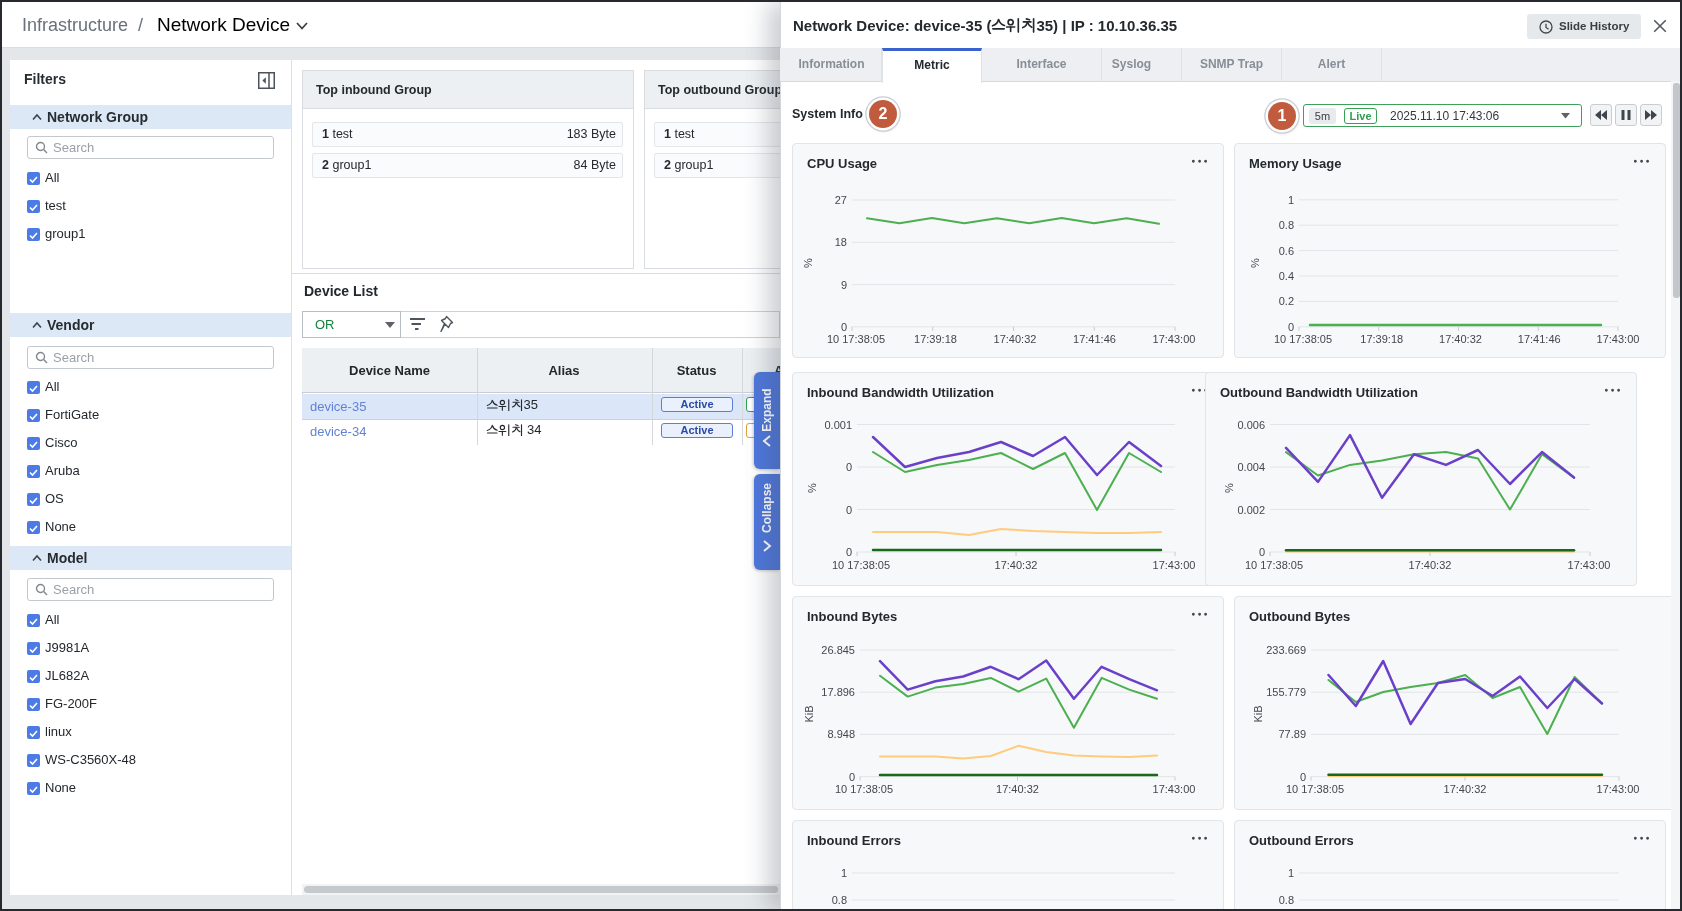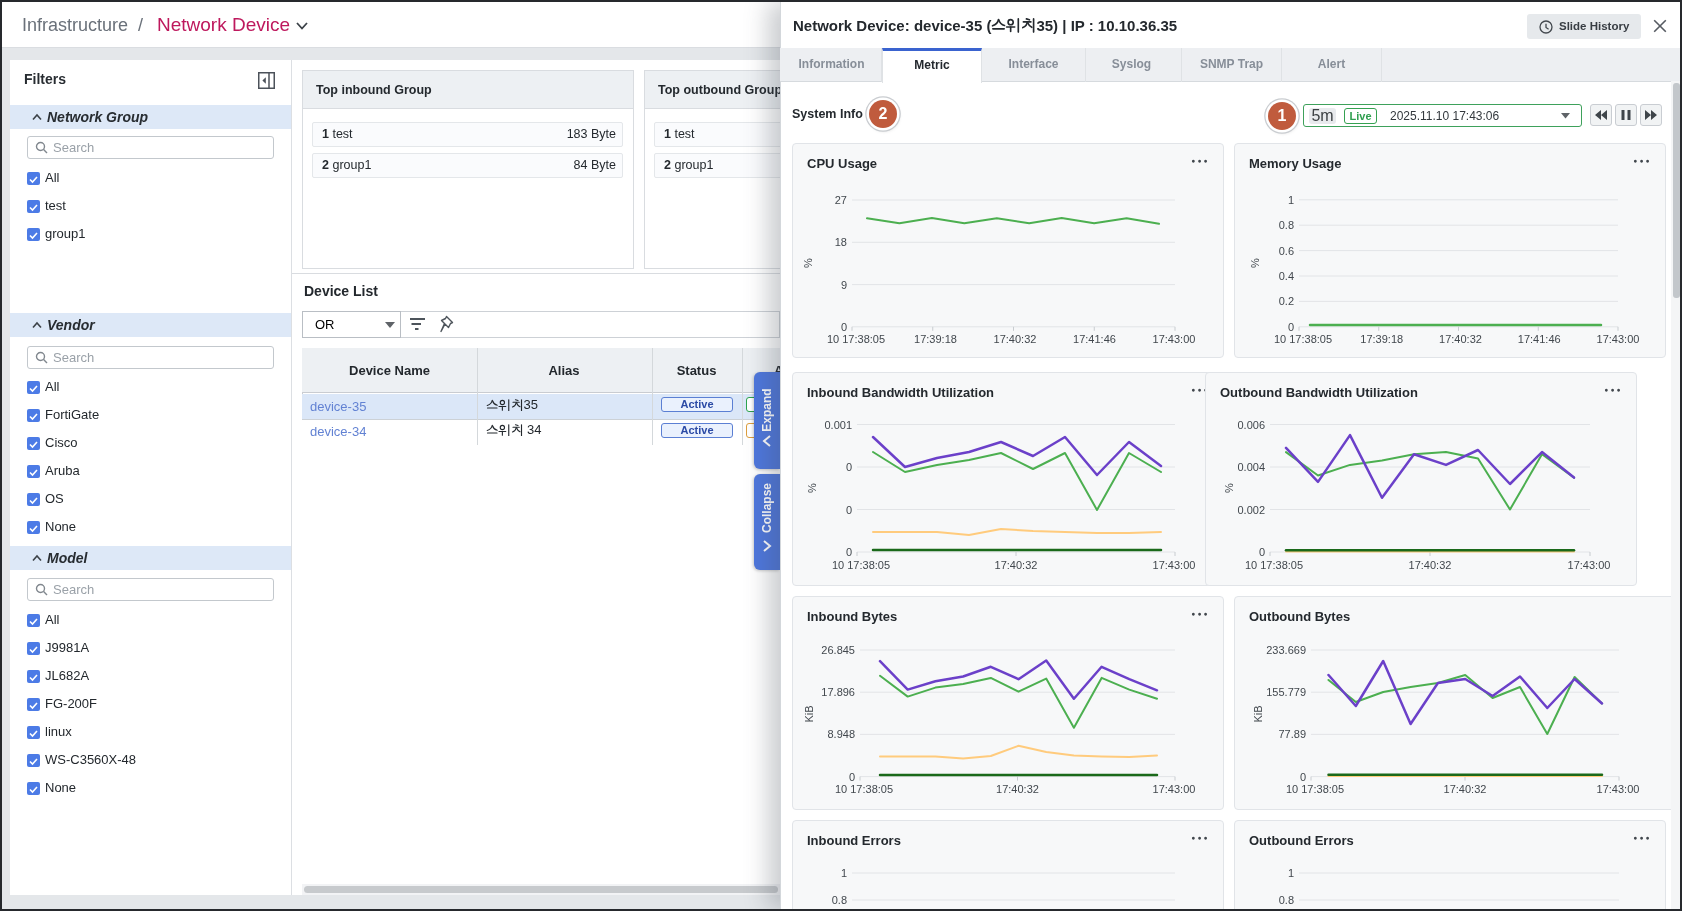--- a/index.html
+++ b/index.html
@@ -21,7 +21,7 @@
 <body>
 <div class="panel" style="left:0;top:2px;width:1682px;height:46px;border-bottom:1px solid #dadde1"></div>
 <div class="abs" style="left:22px;top:15px;font-size:18px;color:#6a717a">Infrastructure&nbsp;&nbsp;/</div>
-<div class="abs" style="left:157px;top:14px;font-size:19px;color:#be185d;font-weight:500">Network Device</div>
+<div class="abs" style="left:157px;top:14px;font-size:19px;color:#000000;font-weight:500">Network Device</div>
 <svg class="abs" style="left:295px;top:21px" width="14" height="10">
     <path d="M2 2 L7 7.5 L12 2" fill="none" stroke="#3c4248" stroke-width="1.8"></path>
   </svg>

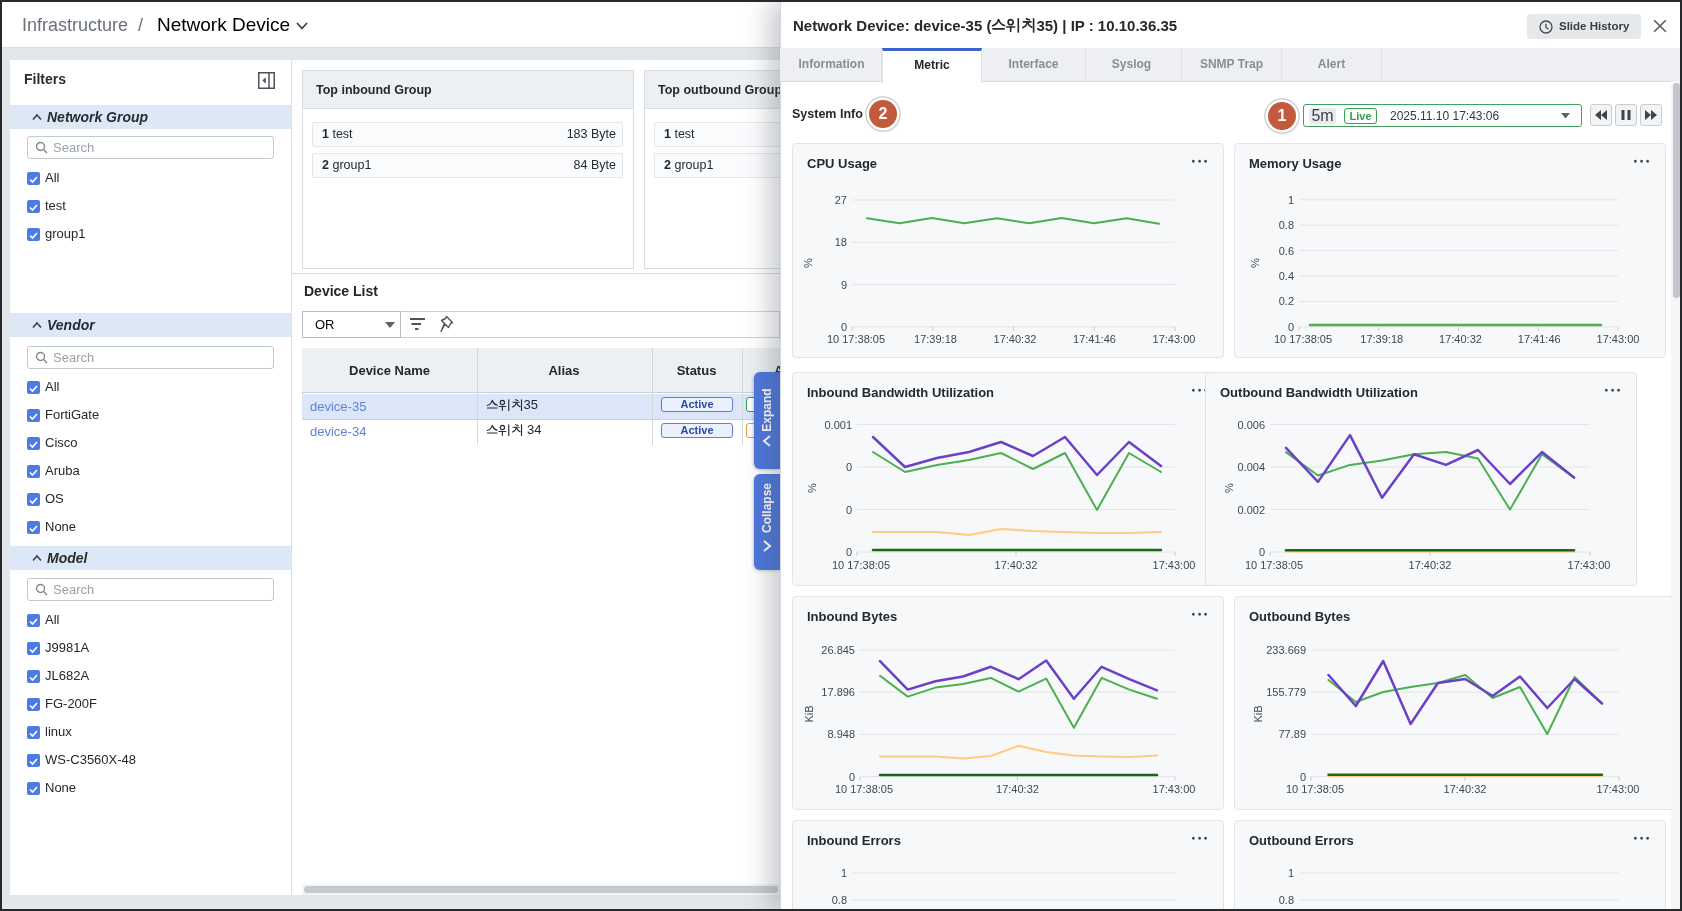--- a/index.html
+++ b/index.html
@@ -257,7 +257,7 @@
   </svg>
 <div class="abs" style="left:780px;top:48px;width:900px;height:33.5px;background:#edeff2;border-bottom:1px solid #d6dade"></div>
 <div class="tab" style="left:782px;width:100px">Information</div>
-<div class="tab" style="left:982px;width:104px">Interface</div>
+<div class="tab" style="left:982px;width:120px">Interface</div>
 <div class="tab" style="left:1082px;width:100px">Syslog</div>
 <div class="tab" style="left:1182px;width:100px">SNMP Trap</div>
 <div class="tab" style="left:1282px;width:100px">Alert</div>

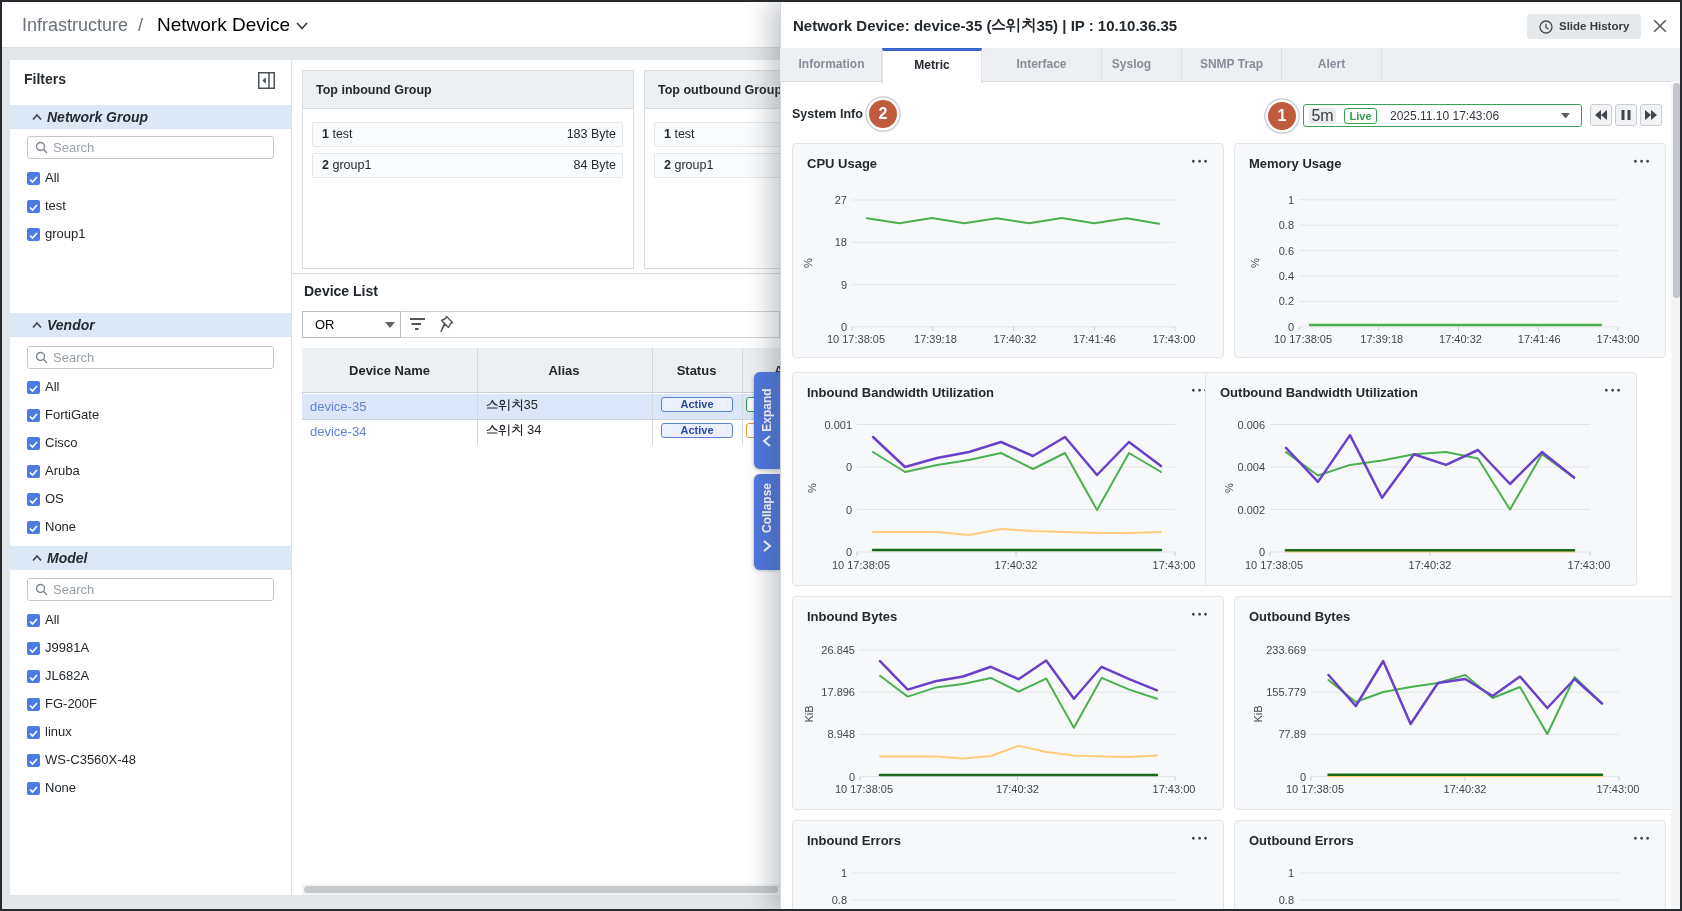--- a/index.html
+++ b/index.html
@@ -11,7 +11,7 @@
 .ctitle { position:absolute; left:14px; top:12px; font-size:13px; font-weight:bold; color:#24292e;text-align:center; }
 .dots { position:absolute; right:13px; top:13px; font-size:6.5px; letter-spacing:2.2px; color:#41474d; }
 .ax  { font-size:11px; fill:#41474d; font-family:"Liberation Sans",sans-serif; }
-.sechead { position:absolute; left:10px; width:281px; height:24px; background:#dde8f7; color:#272c31; font-size:14px; font-weight:bold; line-height:24px;font-style:italic; }
+.sechead { position:absolute; left:10px; width:281px; height:24px; background:#dde8f7; color:#272c31; font-size:14px; font-weight:bold; line-height:24px; }
 .sbox { position:absolute; left:27px; width:247px; height:23px; border:1px solid #c3c8cd; border-radius:3px; background:#fff; color:#9aa1a8; font-size:13px; line-height:21px; }
 .cb { position:absolute; left:27px; width:13px; height:13px; background:#4c7be6; border-radius:2px; }
 .cblab { position:absolute; left:45px; font-size:13px; color:#23282d; }

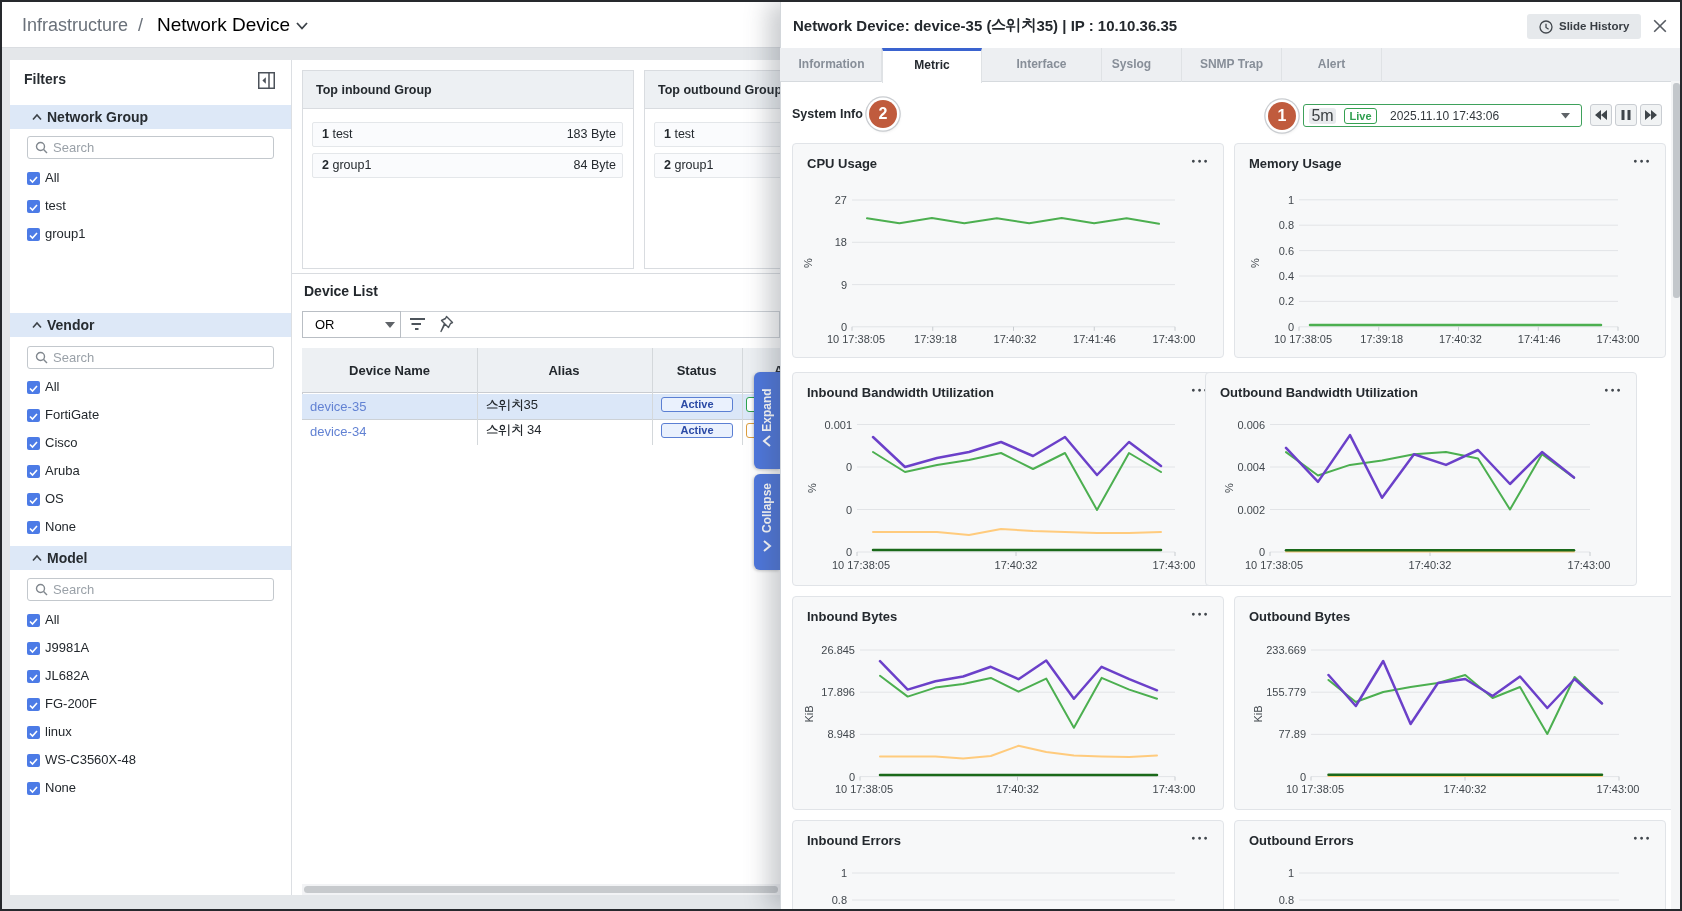--- a/index.html
+++ b/index.html
@@ -266,7 +266,7 @@
 <div class="abs" style="left:869px;top:100px;width:28px;height:28px;border-radius:50%;background:#c05b3d;box-shadow:0 0 0 2.5px #fff, 0 0 0 3.8px #c9ccd0, 1px 2px 4px rgba(0,0,0,.25);color:#fff;font-size:16px;font-weight:bold;text-align:center;line-height:28px">2</div>
 <div class="abs" style="left:1268px;top:102px;width:28px;height:28px;border-radius:50%;background:#c05b3d;box-shadow:0 0 0 2.5px #fff, 0 0 0 3.8px #c9ccd0, 1px 2px 4px rgba(0,0,0,.25);color:#fff;font-size:16px;font-weight:bold;text-align:center;line-height:28px">1</div>
 <div class="abs" style="left:1303px;top:104px;width:279px;height:23px;border:1px solid #3ea15b;border-radius:3px;background:#fff"></div>
-<div class="abs" style="left:1309px;top:108px;width:27px;height:16px;background:#e8eaed;border-radius:3px;font-size:16px;color:#3c4043;text-align:center;line-height:16px">5m</div>
+<div class="abs" style="left:1309px;top:108px;width:27px;height:16px;background:#e8eaed;border-radius:3px;font-size:11px;color:#3c4043;text-align:center;line-height:16px">5m</div>
 <div class="abs" style="left:1344px;top:107.5px;width:33px;height:16px;border:1px solid #35a151;border-radius:3px;font-size:11px;font-weight:bold;color:#2f9e4f;text-align:center;line-height:15px">Live</div>
 <div class="abs" style="left:1390px;top:109px;font-size:12px;color:#33383d">2025.11.10 17:43:06</div>
 <svg class="abs" style="left:1561px;top:113px" width="9" height="6">

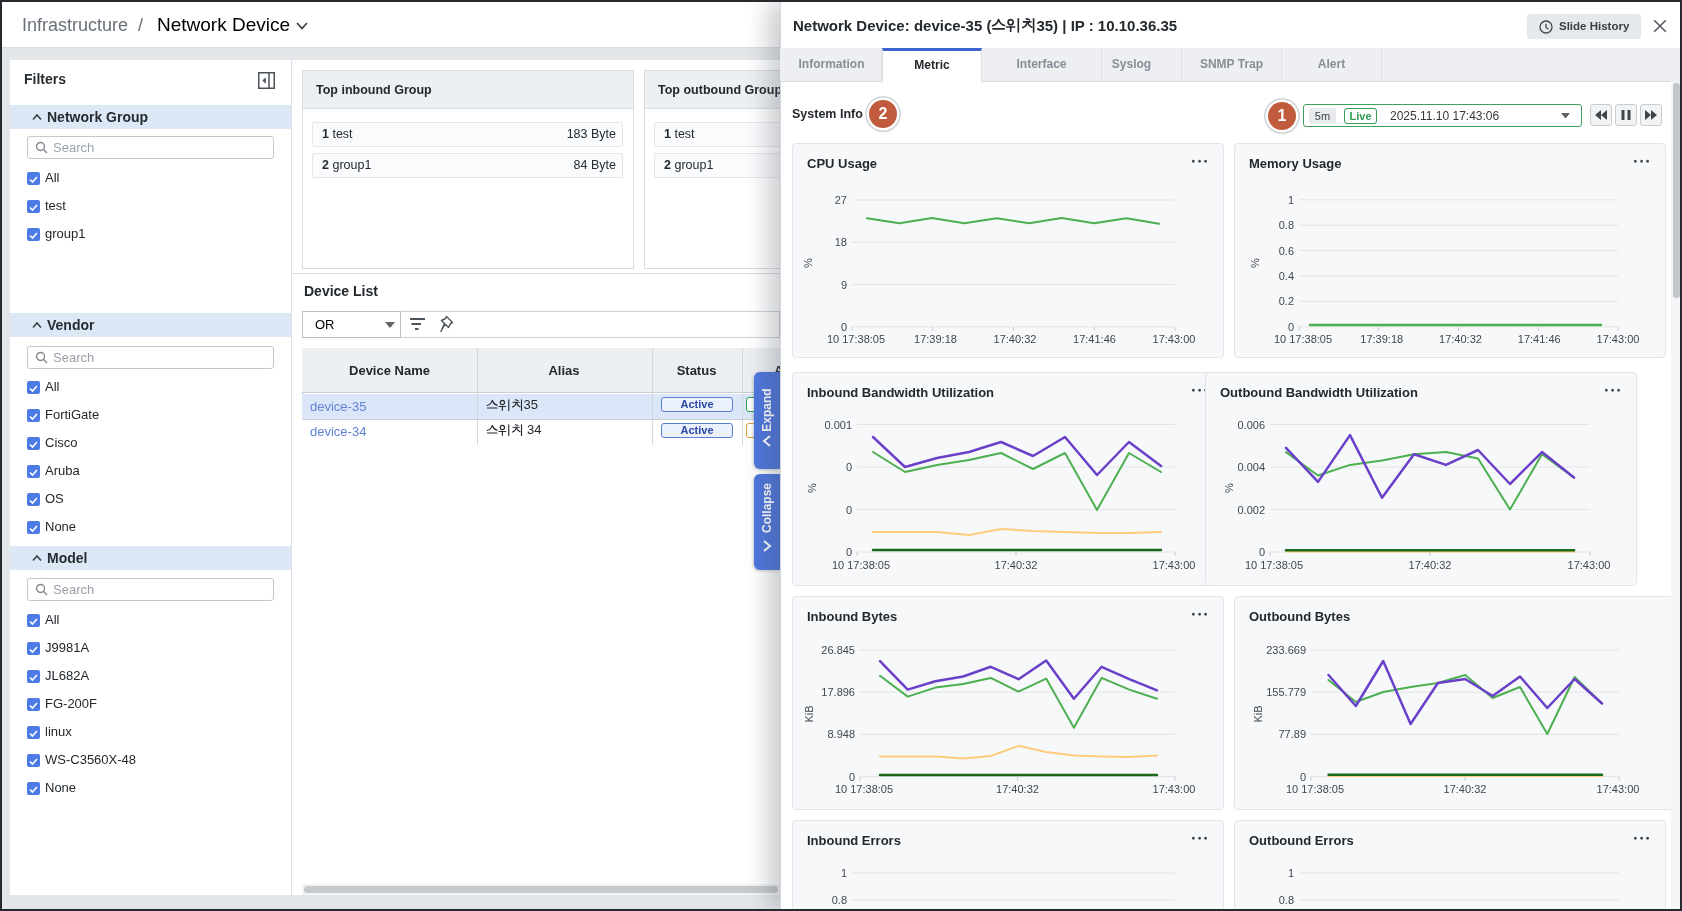--- a/index.html
+++ b/index.html
@@ -136,7 +136,7 @@
   </div>
 <div class="abs bold" style="left:304px;top:283px;font-size:14px;color:#23282d">Device List</div>
 <div class="abs" style="left:302px;top:311px;width:478px;height:27px;border:1px solid #cdd1d6;background:#fff"></div>
-<div class="abs" style="left:302px;top:311px;width:99px;height:27px;border:1px solid #b9bec4;font-size:13px;color:#000000;line-height:25px"><span style="margin-left:12px">OR</span></div>
+<div class="abs" style="left:302px;top:311px;width:99px;height:27px;border:1px solid #b9bec4;font-size:13px;color:#15803d;line-height:25px"><span style="margin-left:12px">OR</span></div>
 <svg class="abs" style="left:385px;top:322px" width="10" height="6">
     <path d="M0 0 L5 6 L10 0 Z" fill="#5f6368"></path>
   </svg>

